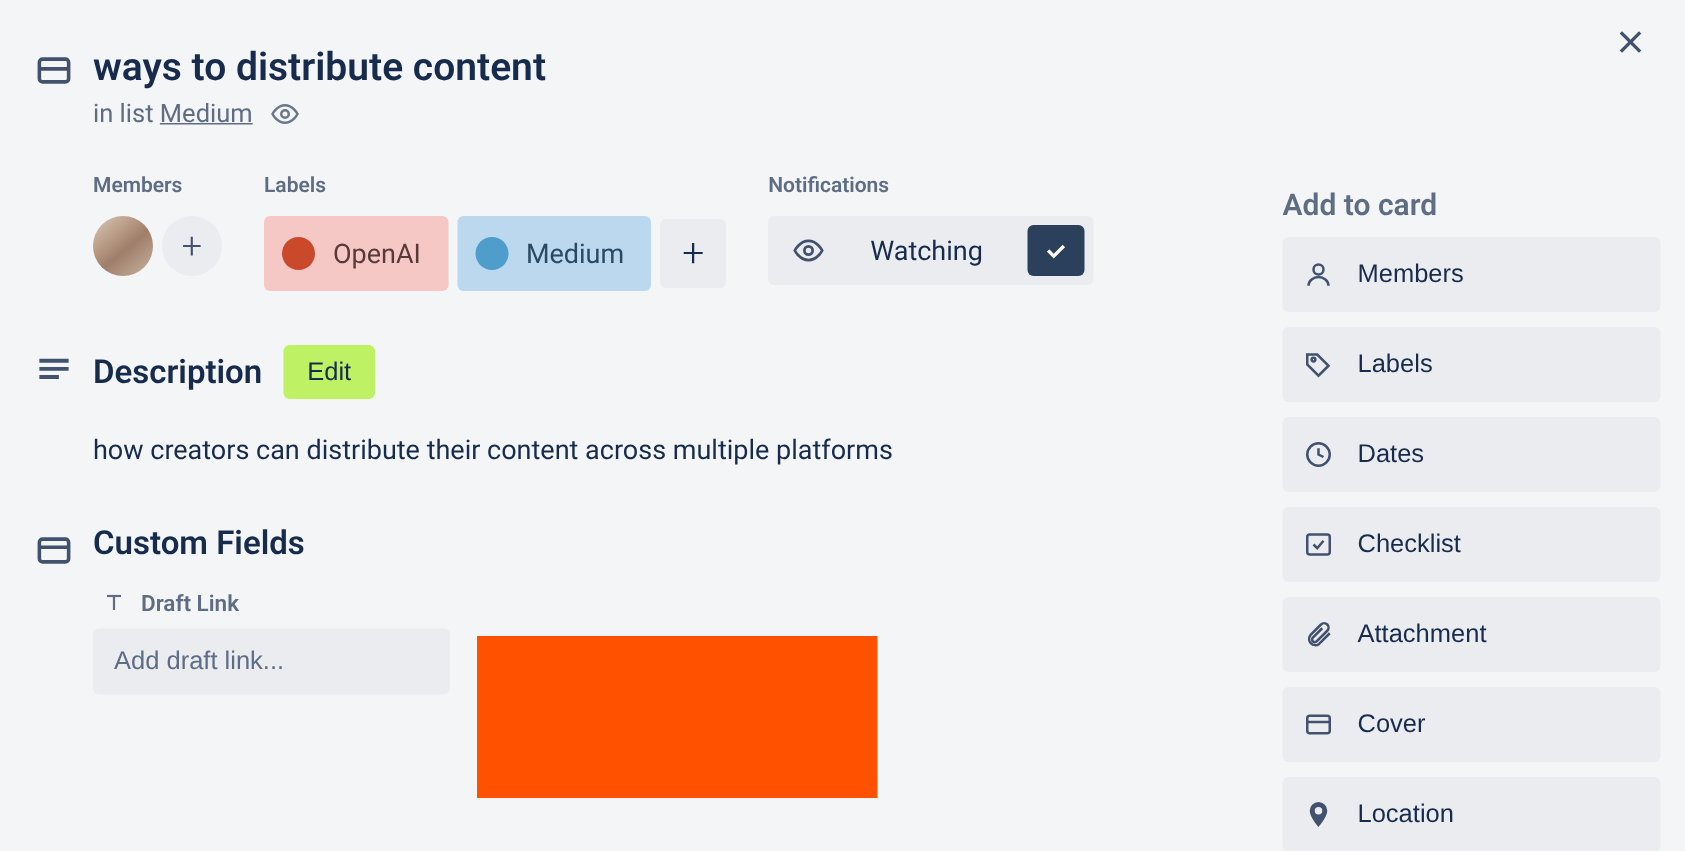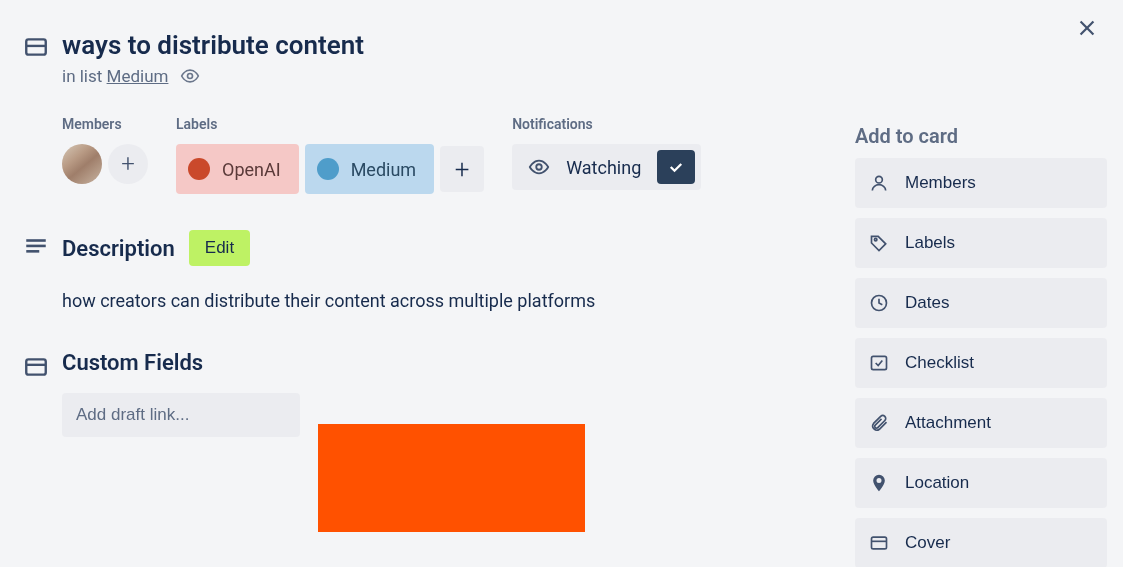--- a/index.html
+++ b/index.html
@@ -117,7 +117,7 @@
   }
   .notif-chip {
     height: 46px; border-radius:4px; background:#ebecf0;
-    display:flex; align-items:center; gap:16px;
+    display:flex; align-items:center; gap:30px;
     padding: 0 6px 0 16px; cursor:pointer;
     font-size:18px; color:#172b4d;
   }

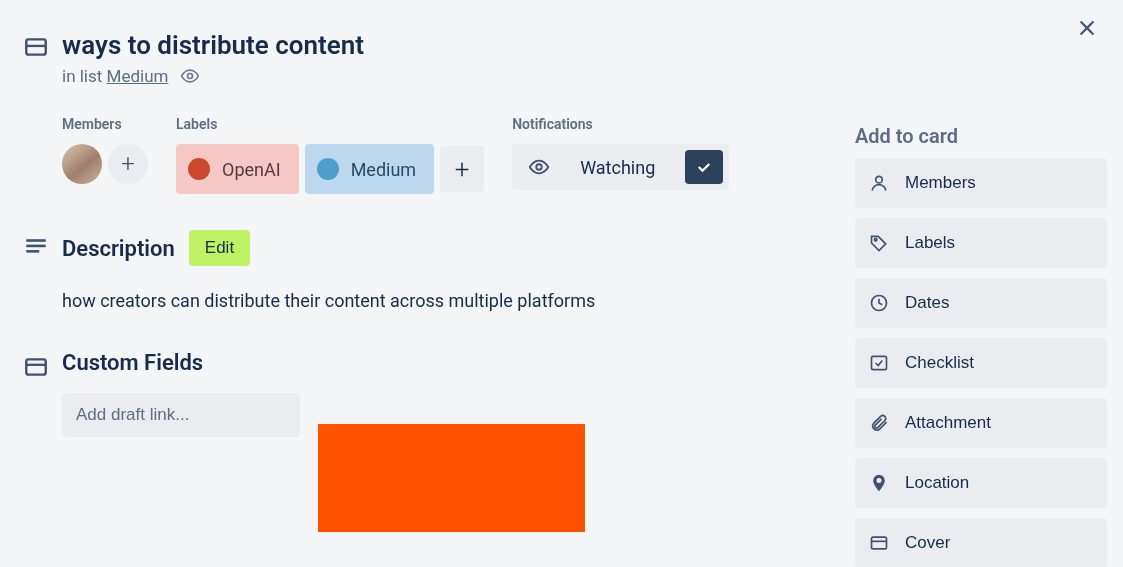--- a/index.html
+++ b/index.html
@@ -272,6 +272,15 @@
       <div class="section-body">
         <div class="section-title">Custom Fields</div>
         <div class="cf-field">
+          <div class="cf-label-row">
+            <span>
+              <svg width="16" height="16" viewBox="0 0 24 24" fill="none" stroke="#5e6c84" stroke-width="2.2">
+                <line x1="5" y1="5" x2="19" y2="5"></line>
+                <line x1="12" y1="5" x2="12" y2="19"></line>
+              </svg>
+            </span>
+            <span>Draft Link</span>
+          </div>
           <input class="cf-input" type="text" placeholder="Add draft link..." style="">
         </div>
       </div>

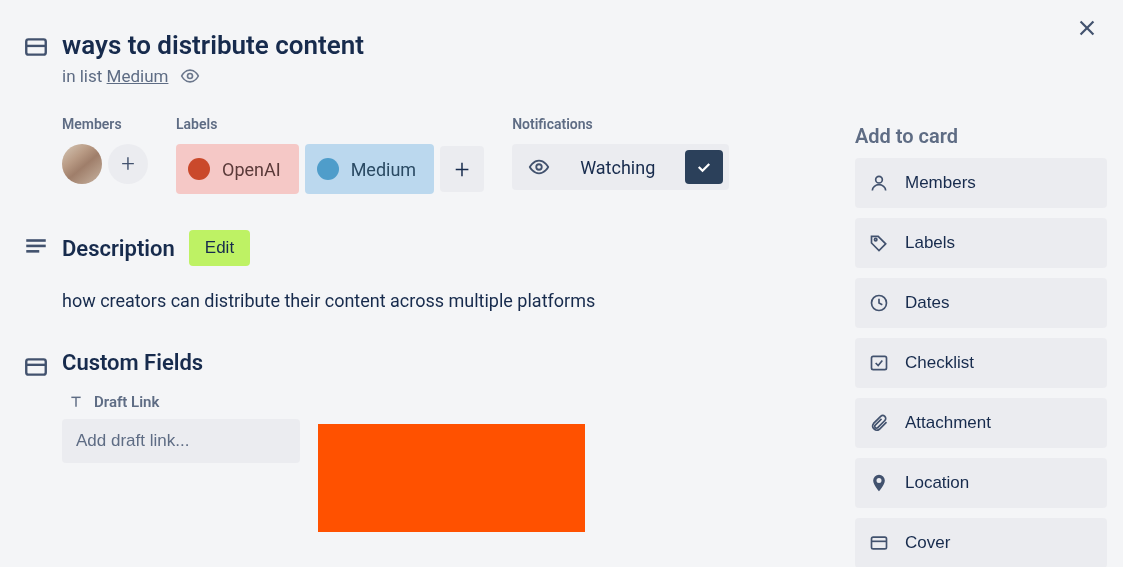--- a/index.html
+++ b/index.html
@@ -342,21 +342,21 @@
 
     <button class="side-btn">
       <span class="ico">
+        <svg width="20" height="20" viewBox="0 0 24 24" fill="none" stroke="currentColor" stroke-width="2">
+            <rect x="3" y="5" width="18" height="14" rx="2"></rect>
+            <line x1="3" y1="10" x2="21" y2="10"></line>
+          </svg>
+      </span>
+      <span>Cover</span>
+    </button>
+
+    <button class="side-btn">
+      <span class="ico">
         <svg width="20" height="20" viewBox="0 0 24 24" fill="currentColor">
             <path d="M12 2a7 7 0 017 7c0 5-7 13-7 13S5 14 5 9a7 7 0 017-7zm0 4a3 3 0 100 6 3 3 0 000-6z"></path>
           </svg>
       </span>
       <span>Location</span>
-    </button>
-
-    <button class="side-btn">
-      <span class="ico">
-        <svg width="20" height="20" viewBox="0 0 24 24" fill="none" stroke="currentColor" stroke-width="2">
-            <rect x="3" y="5" width="18" height="14" rx="2"></rect>
-            <line x1="3" y1="10" x2="21" y2="10"></line>
-          </svg>
-      </span>
-      <span>Cover</span>
     </button>
   </div>
 </div>

